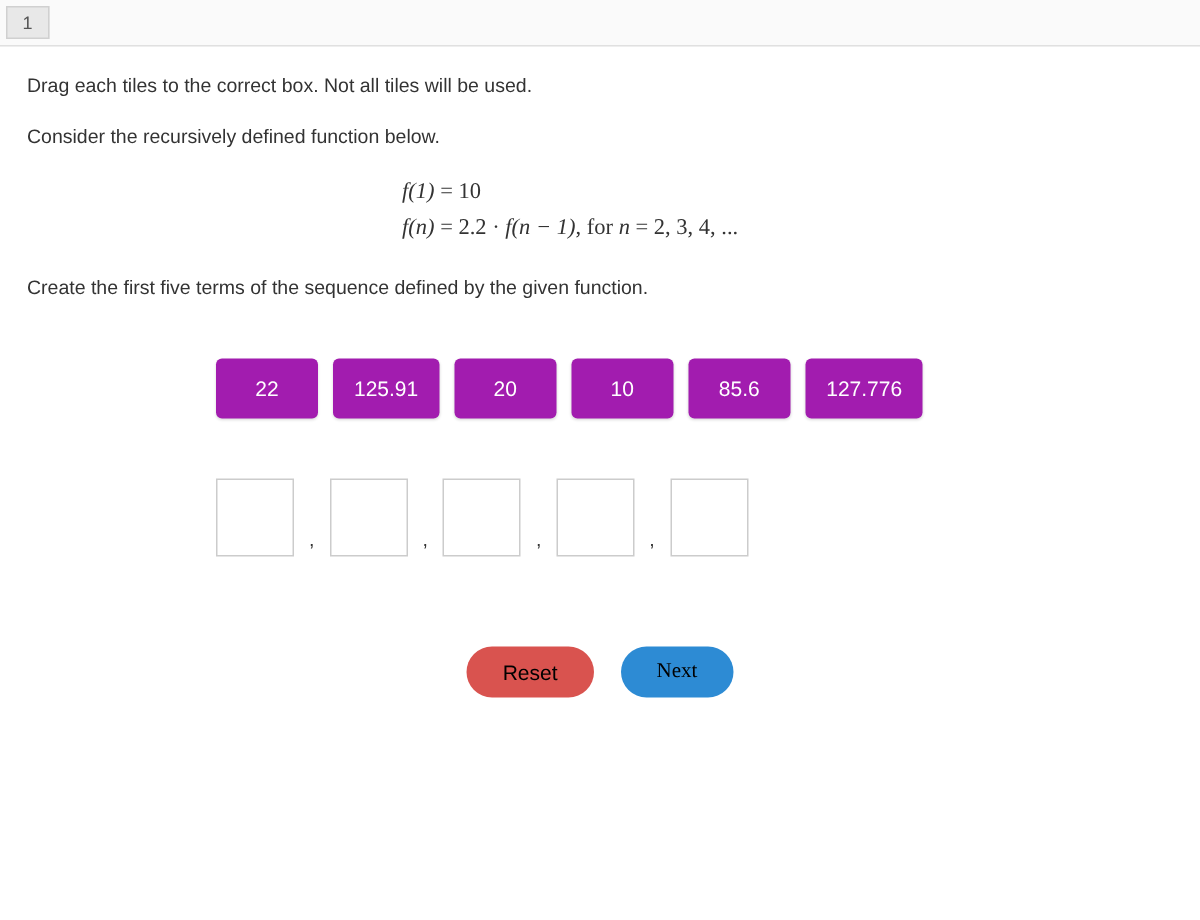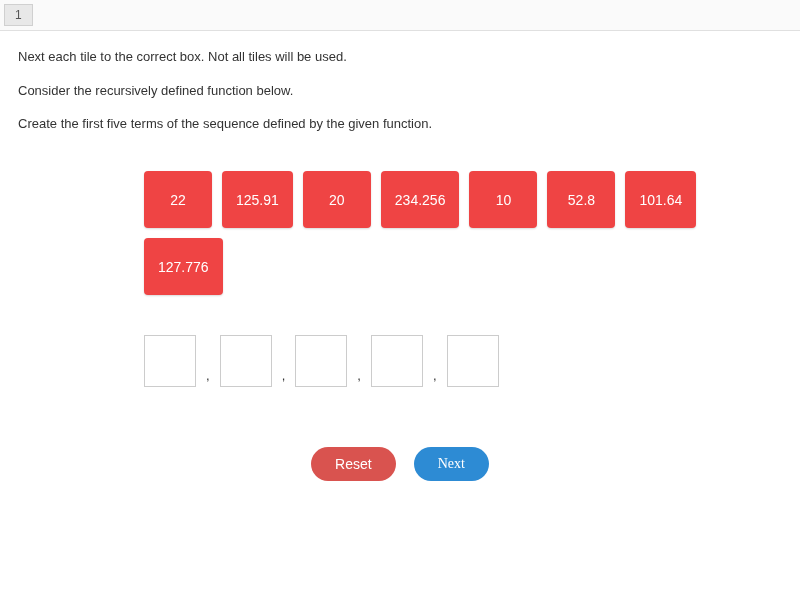--- a/index.html
+++ b/index.html
@@ -132,7 +132,7 @@
 <div class="content">
 
   <div class="instructions">
-    <p class="prompt-line">Next each tile to the correct box. Not all tiles will be used.</p>
+    <p class="prompt-line">Drag each tiles to the correct box. Not all tiles will be used.</p>
     <p class="prompt-line">Consider the recursively defined function below.</p>
   </div>
 

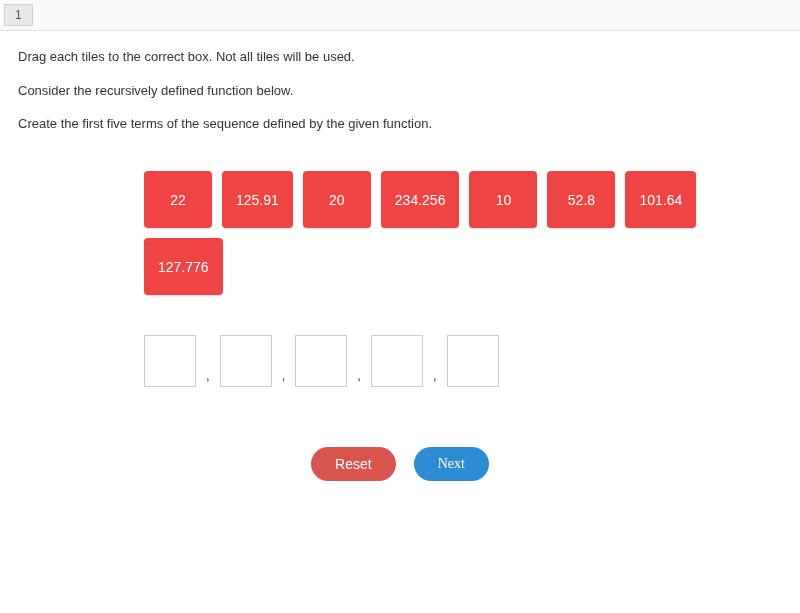--- a/index.html
+++ b/index.html
@@ -136,6 +136,14 @@
     <p class="prompt-line">Consider the recursively defined function below.</p>
   </div>
 
+  <div class="math-block">
+    <span class="math-line">
+      <span class="math-italic">f(1)</span><span> = </span><span>10</span>
+    </span>
+    <span class="math-line">
+      <span class="math-italic">f(n)</span><span> = </span><span>2.2 · </span><span class="math-italic">f(n − 1)</span><span>, for </span><span class="math-italic">n</span><span> = 2, 3, 4, ...</span>
+    </span>
+  </div>
 
   <p class="subprompt">Create the first five terms of the sequence defined by the given function.</p>
 

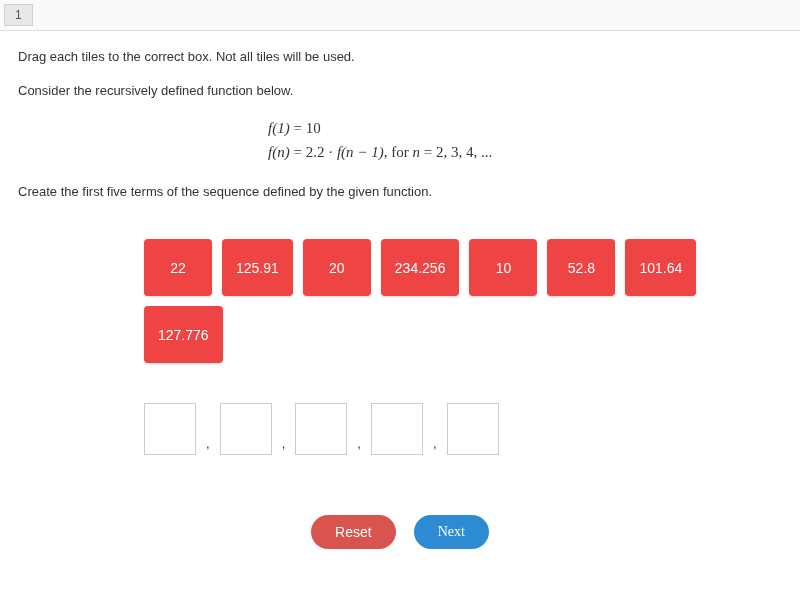--- a/index.html
+++ b/index.html
@@ -68,11 +68,11 @@
       margin-bottom: 40px;
     }
     .tile {
-      background: #ef4444;
+      background: #a21caf;
       color: #fff;
       border-radius: 4px;
       min-width: 68px;
-      height: 57px;
+      height: 40px;
       display: flex;
       align-items: center;
       justify-content: center;

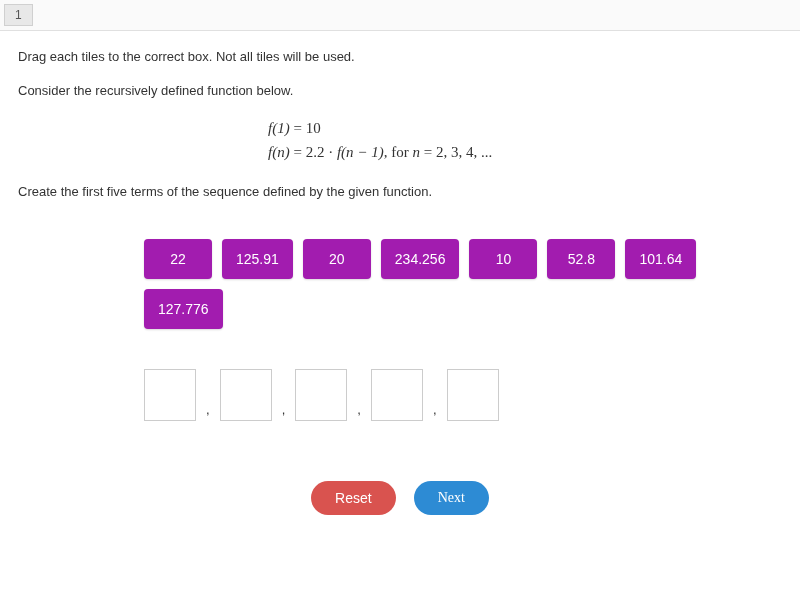--- a/index.html
+++ b/index.html
@@ -151,7 +151,6 @@
     <div class="tile">22</div>
     <div class="tile">125.91</div>
     <div class="tile">20</div>
-    <div class="tile">234.256</div>
     <div class="tile">10</div>
     <div class="tile">52.8</div>
     <div class="tile">101.64</div>

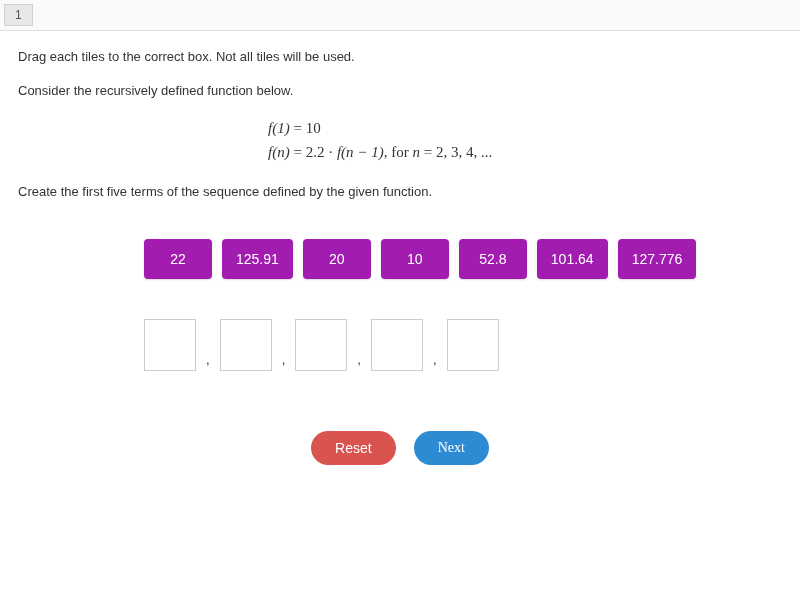--- a/index.html
+++ b/index.html
@@ -152,7 +152,7 @@
     <div class="tile">125.91</div>
     <div class="tile">20</div>
     <div class="tile">10</div>
-    <div class="tile">52.8</div>
+    <div class="tile">85.6</div>
     <div class="tile">101.64</div>
     <div class="tile">127.776</div>
   </div>

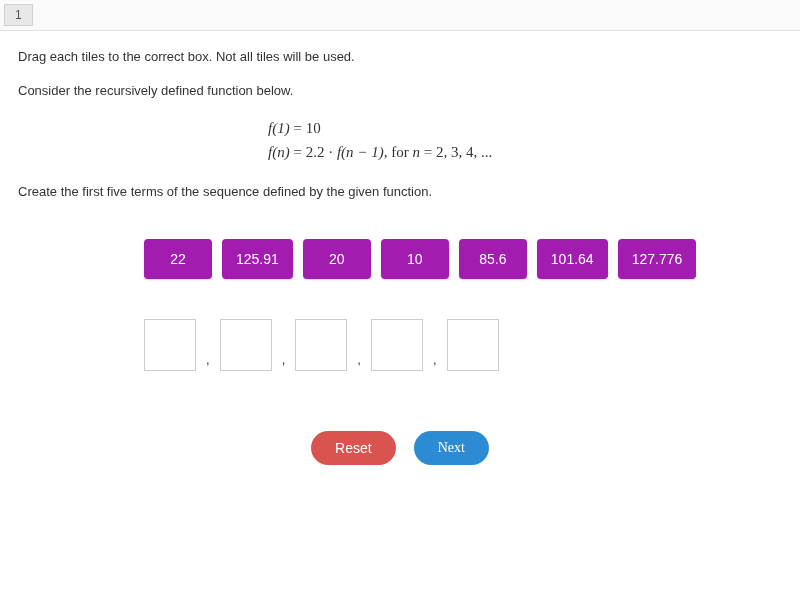--- a/index.html
+++ b/index.html
@@ -153,7 +153,6 @@
     <div class="tile">20</div>
     <div class="tile">10</div>
     <div class="tile">85.6</div>
-    <div class="tile">101.64</div>
     <div class="tile">127.776</div>
   </div>
 

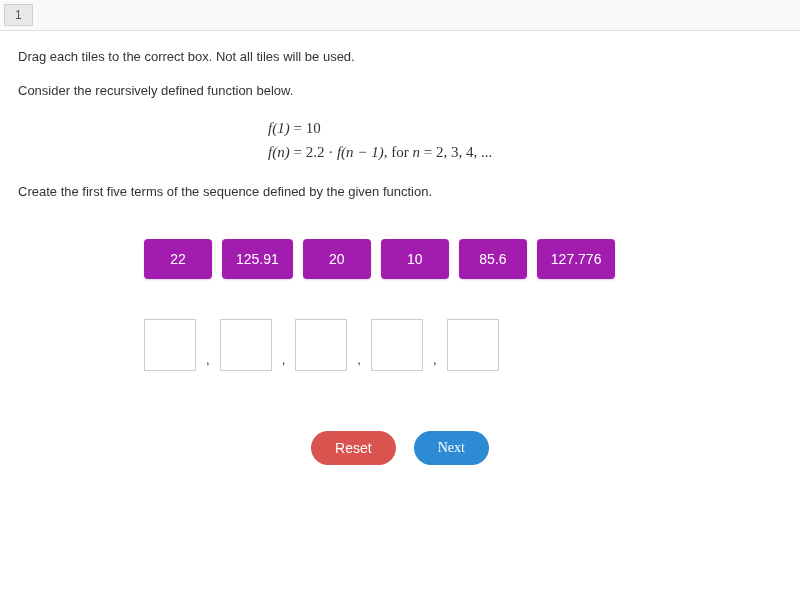--- a/index.html
+++ b/index.html
@@ -111,7 +111,7 @@
       border-radius: 18px;
       padding: 9px 24px;
       font-size: 14px;
-      color: #ffffff;
+      color: #000000;
       cursor: pointer;
     }
     .btn-reset {

